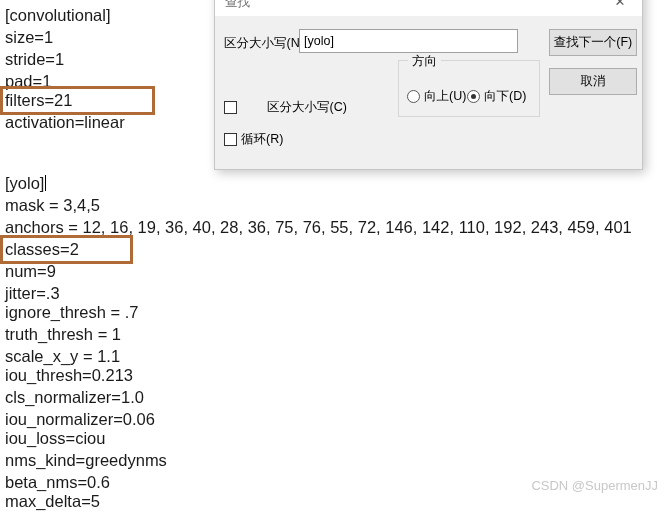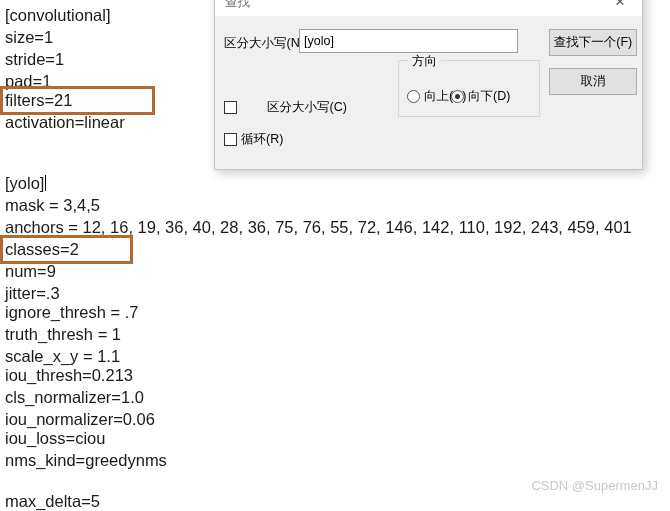--- a/index.html
+++ b/index.html
@@ -189,7 +189,7 @@
     cursor: default;
   }
   #radio-up   { left: 192px; top: 72px; }
-  #radio-down { left: 236px; top: 72px; }
+  #radio-down { left: 252px; top: 72px; }
   .radio-mark {
     width: 13px;
     height: 13px;

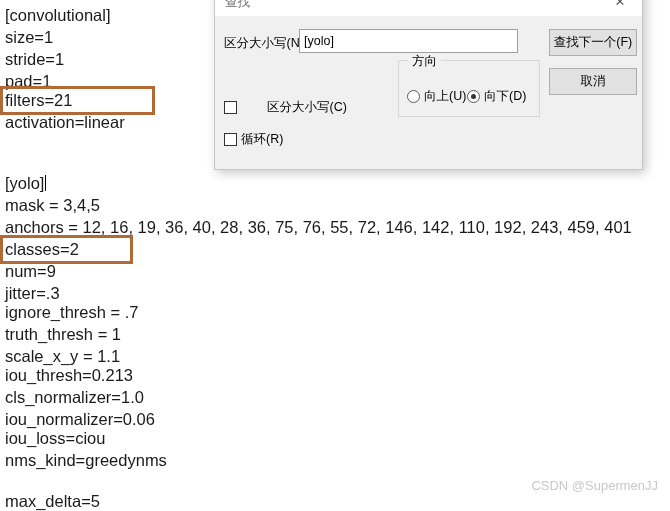--- a/index.html
+++ b/index.html
@@ -256,6 +256,7 @@
     <div class="code-line" style="top: 408px;">iou_normalizer=0.06</div>
     <div class="code-line" style="top: 427px;">iou_loss=ciou</div>
     <div class="code-line" style="top: 449px;">nms_kind=greedynms</div>
+    <div class="code-line" style="top: 471px;">beta_nms=0.6</div>
     <div class="code-line" style="top: 490px;">max_delta=5</div>
   </div>
 

